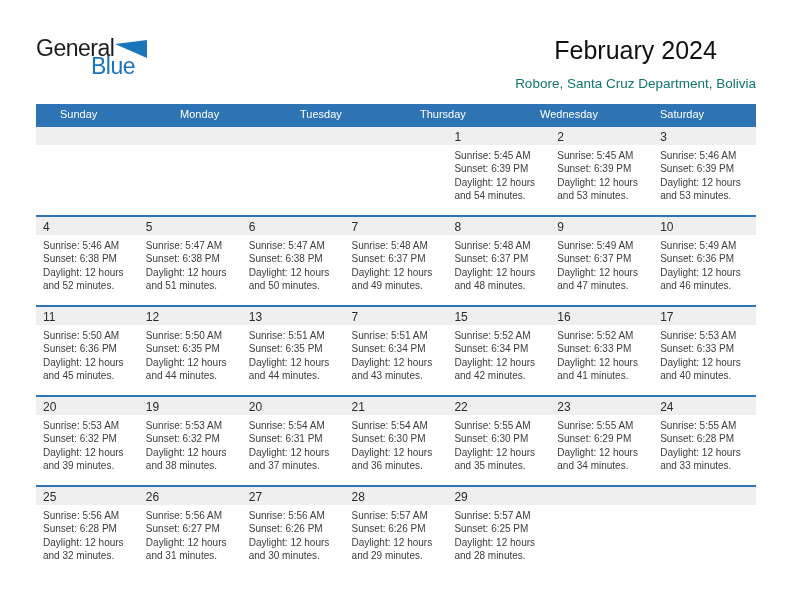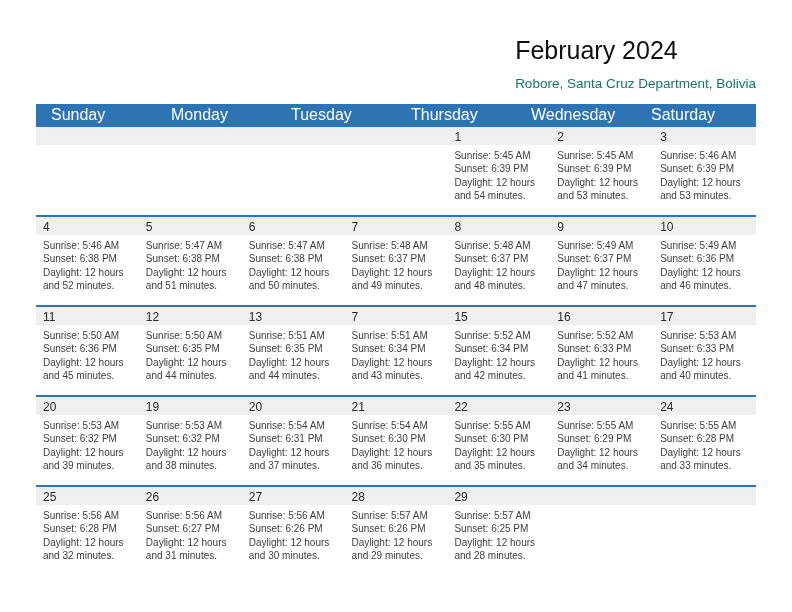--- a/index.html
+++ b/index.html
@@ -64,6 +64,15 @@
 
 <div class="page">
 
+  <div class="logo">
+    <div class="logo-row">
+      <span class="logo-general">General</span>
+      <svg class="logo-tri" viewBox="0 0 32 18">
+        <polygon points="0,4 32,0 32,18"></polygon>
+      </svg>
+    </div>
+    <div class="logo-blue-word">Blue</div>
+  </div>
 
   <div class="titles">
     <div class="title">February 2024</div>

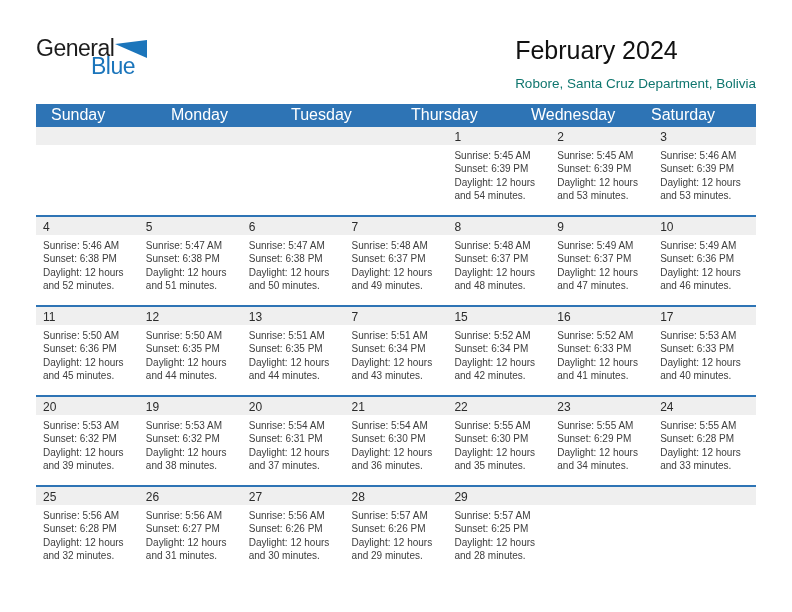--- a/index.html
+++ b/index.html
@@ -26,7 +26,7 @@
   }
 
   
-  .titles { position:absolute; right:36px; top:34px; text-align:left; }
+  .titles { position:absolute; right:36px; top:34px; text-align:center; }
   .title { font-size:25px; color:#111; font-weight:400; line-height:32px; }
   .subtitle { font-size:13.5px; color:#0f766e; font-weight:400; margin-top:10px; }
 

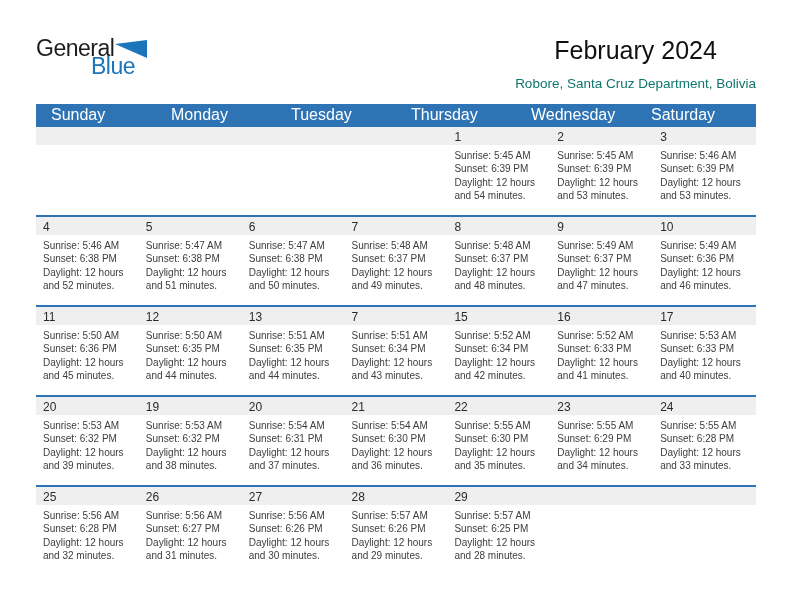--- a/index.html
+++ b/index.html
@@ -37,8 +37,8 @@
     background:var(--header-bg);
   }
   .weekday-cell {
-    flex:1 0 0; color:var(--header-text); font-size:16px;
-    line-height:21px; padding-left:15px; overflow:hidden; white-space:nowrap;
+    flex:1 0 0; color:var(--header-text); font-size:11px;
+    line-height:21px; padding-left:24px; overflow:hidden; white-space:nowrap;
   }
   .week-row {
     display:flex; height:90px;

